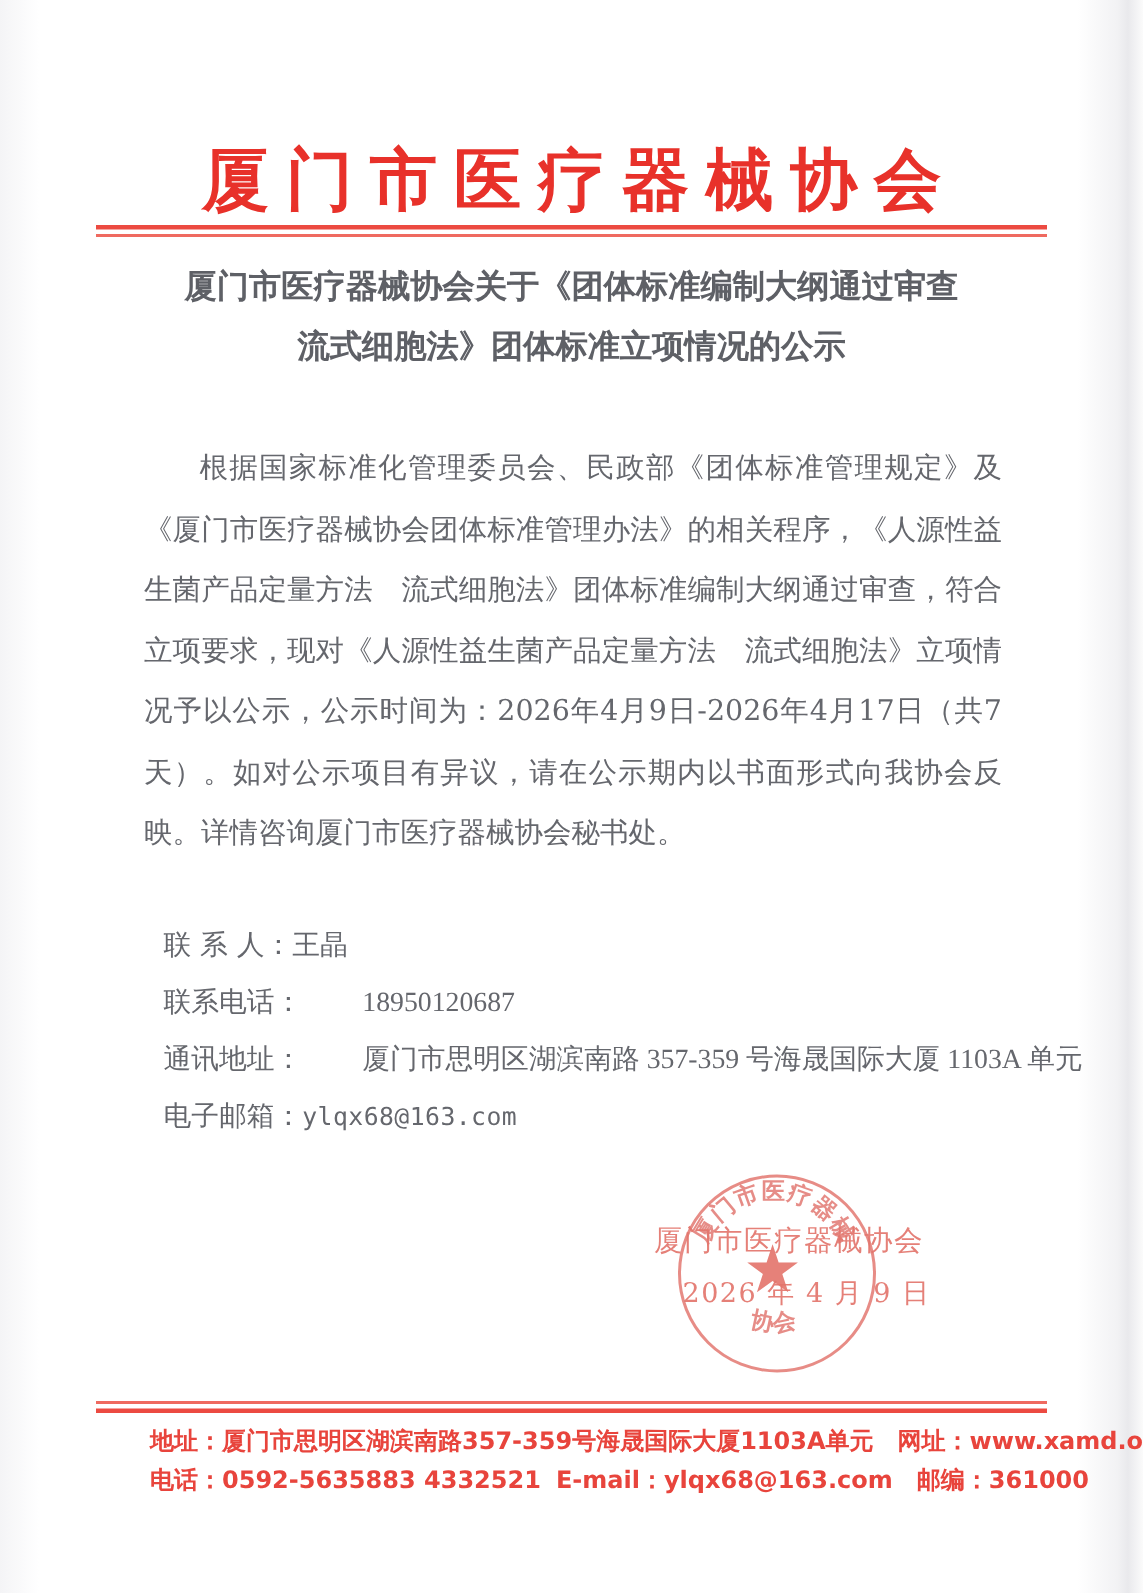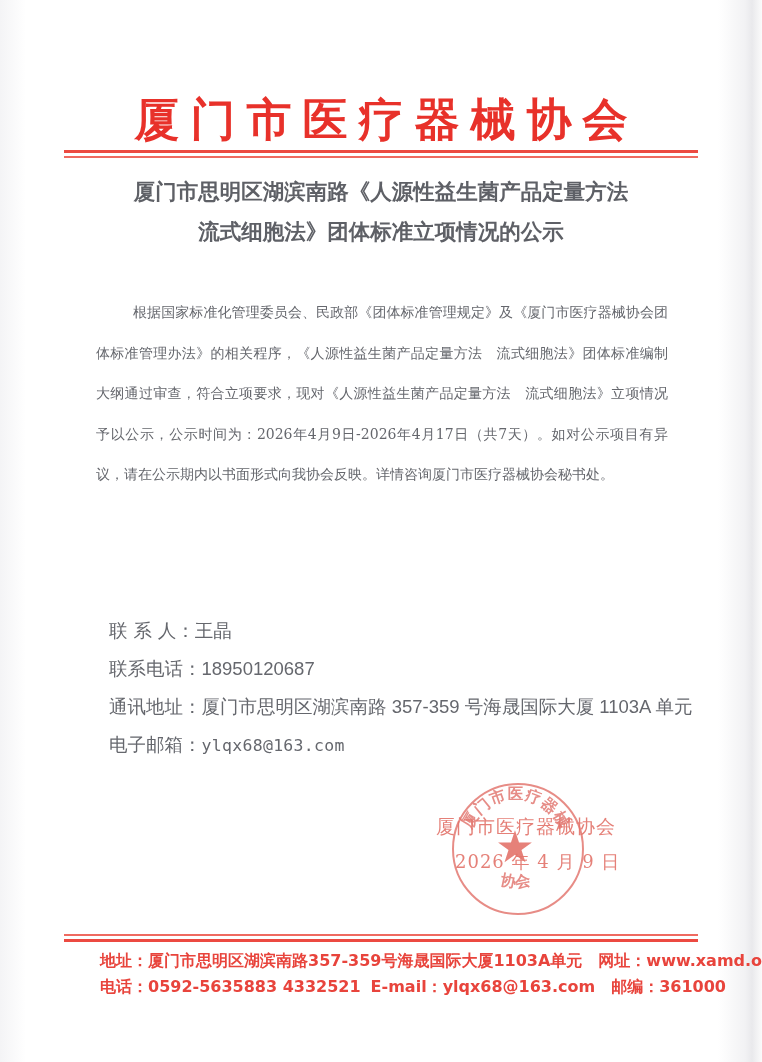--- a/index.html
+++ b/index.html
@@ -236,7 +236,7 @@
     </div>
 
     <div class="doc-title">
-      <span class="line1">厦门市思明区湖滨南路《人源性益生菌产品定量方法</span>
+      <span class="line1">厦门市医疗器械协会关于《团体标准编制大纲通过审查</span>
       <span class="line2">流式细胞法》团体标准立项情况的公示</span>
     </div>
 

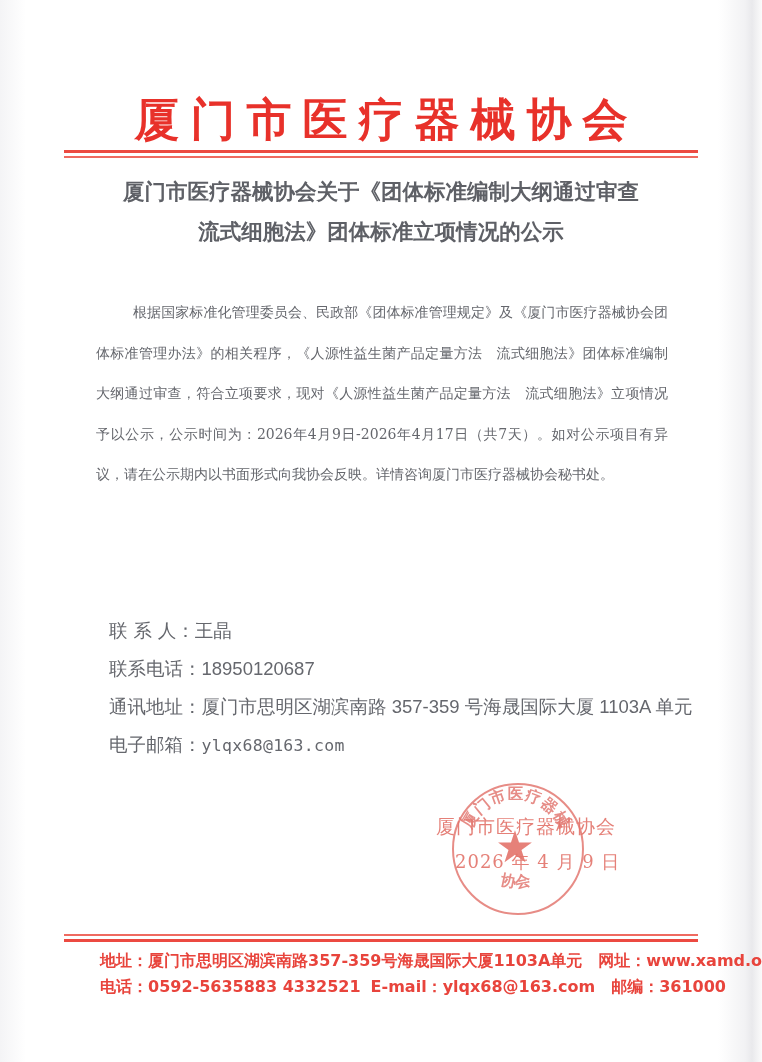--- a/index.html
+++ b/index.html
@@ -87,7 +87,7 @@
     left: 96px;
     width: 572px;
     font-family: "DejaVu Serif", "Liberation Serif", serif;
-    font-size: 14px;
+    font-size: 19px;
     line-height: 40.5px;
     color: #65676d;
     text-align: justify;

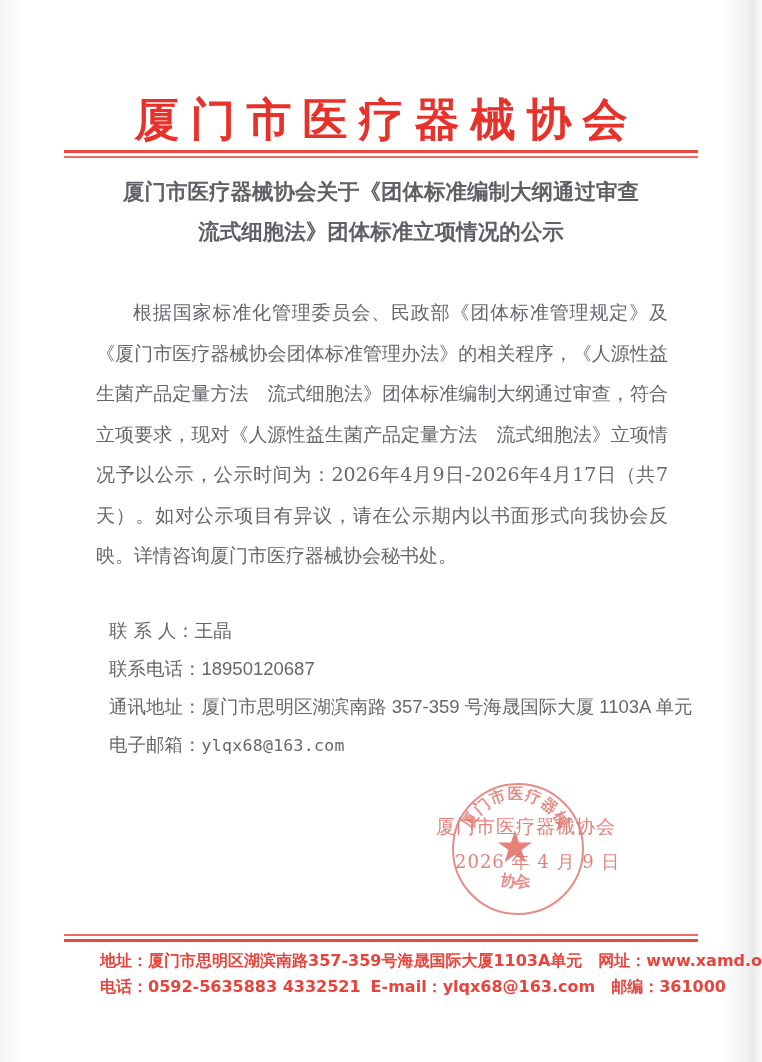--- a/index.html
+++ b/index.html
@@ -113,7 +113,8 @@
     letter-spacing: 0.3px;
   }
   .num {
-    font-family: Liberation Sans, sans-serif;
+    font-family: Liberation Serif, serif;
+    margin-left: 40px;
   }
 
   

